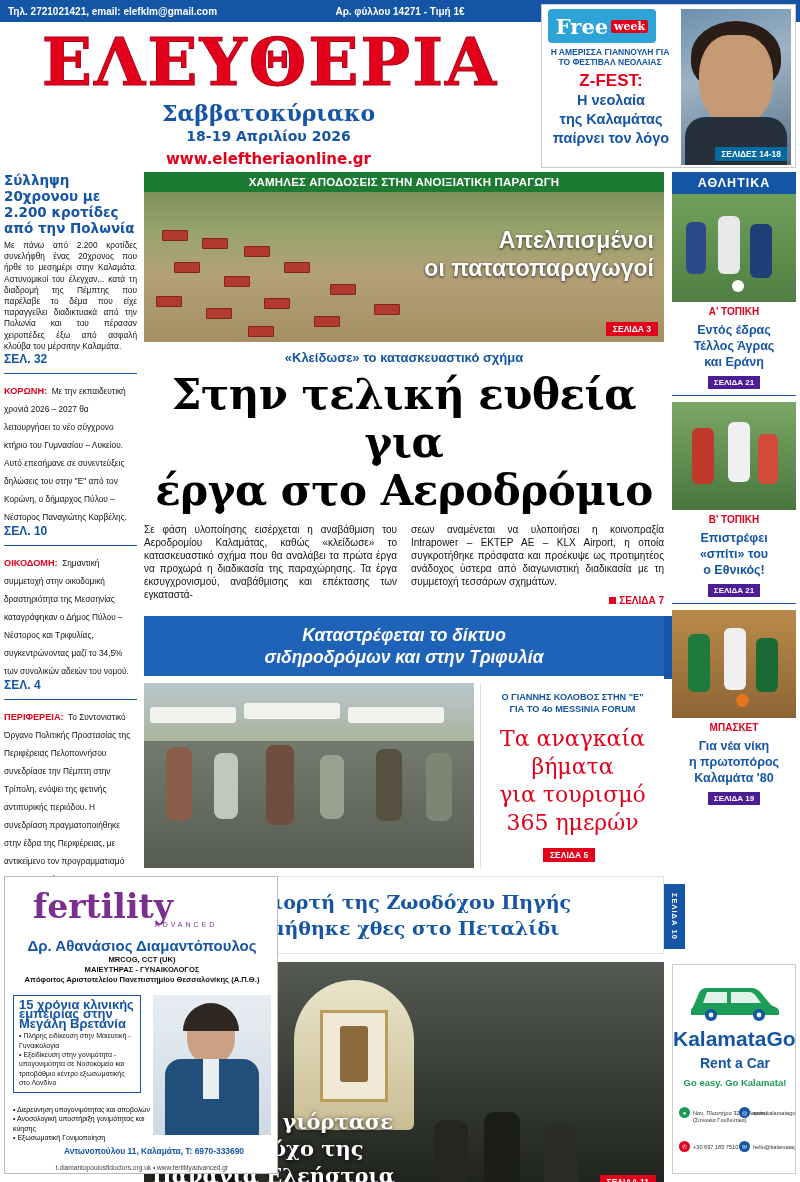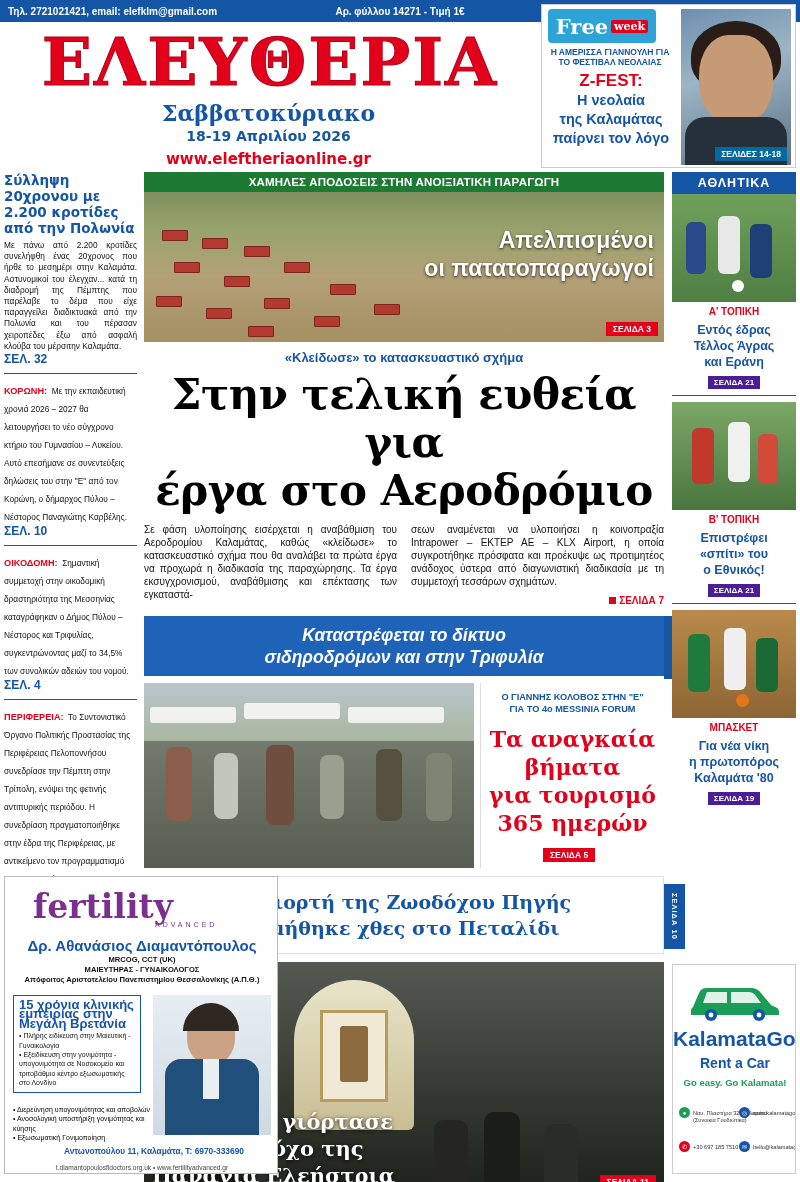--- a/index.html
+++ b/index.html
@@ -154,7 +154,7 @@
   }
   .forum-kicker { color:#1555a5; font-size:9.2px; font-weight:bold; text-align:center; line-height:12px; }
   .forum-title {
-    color:#e3001b; font-family:"DejaVu Serif", serif; font-weight:bold;
+    color:#e3001b; font-family:"DejaVu Serif", serif; font-weight:normal;
     font-size:22px; line-height:28px; text-align:center; margin-top:10px;
   }
 

